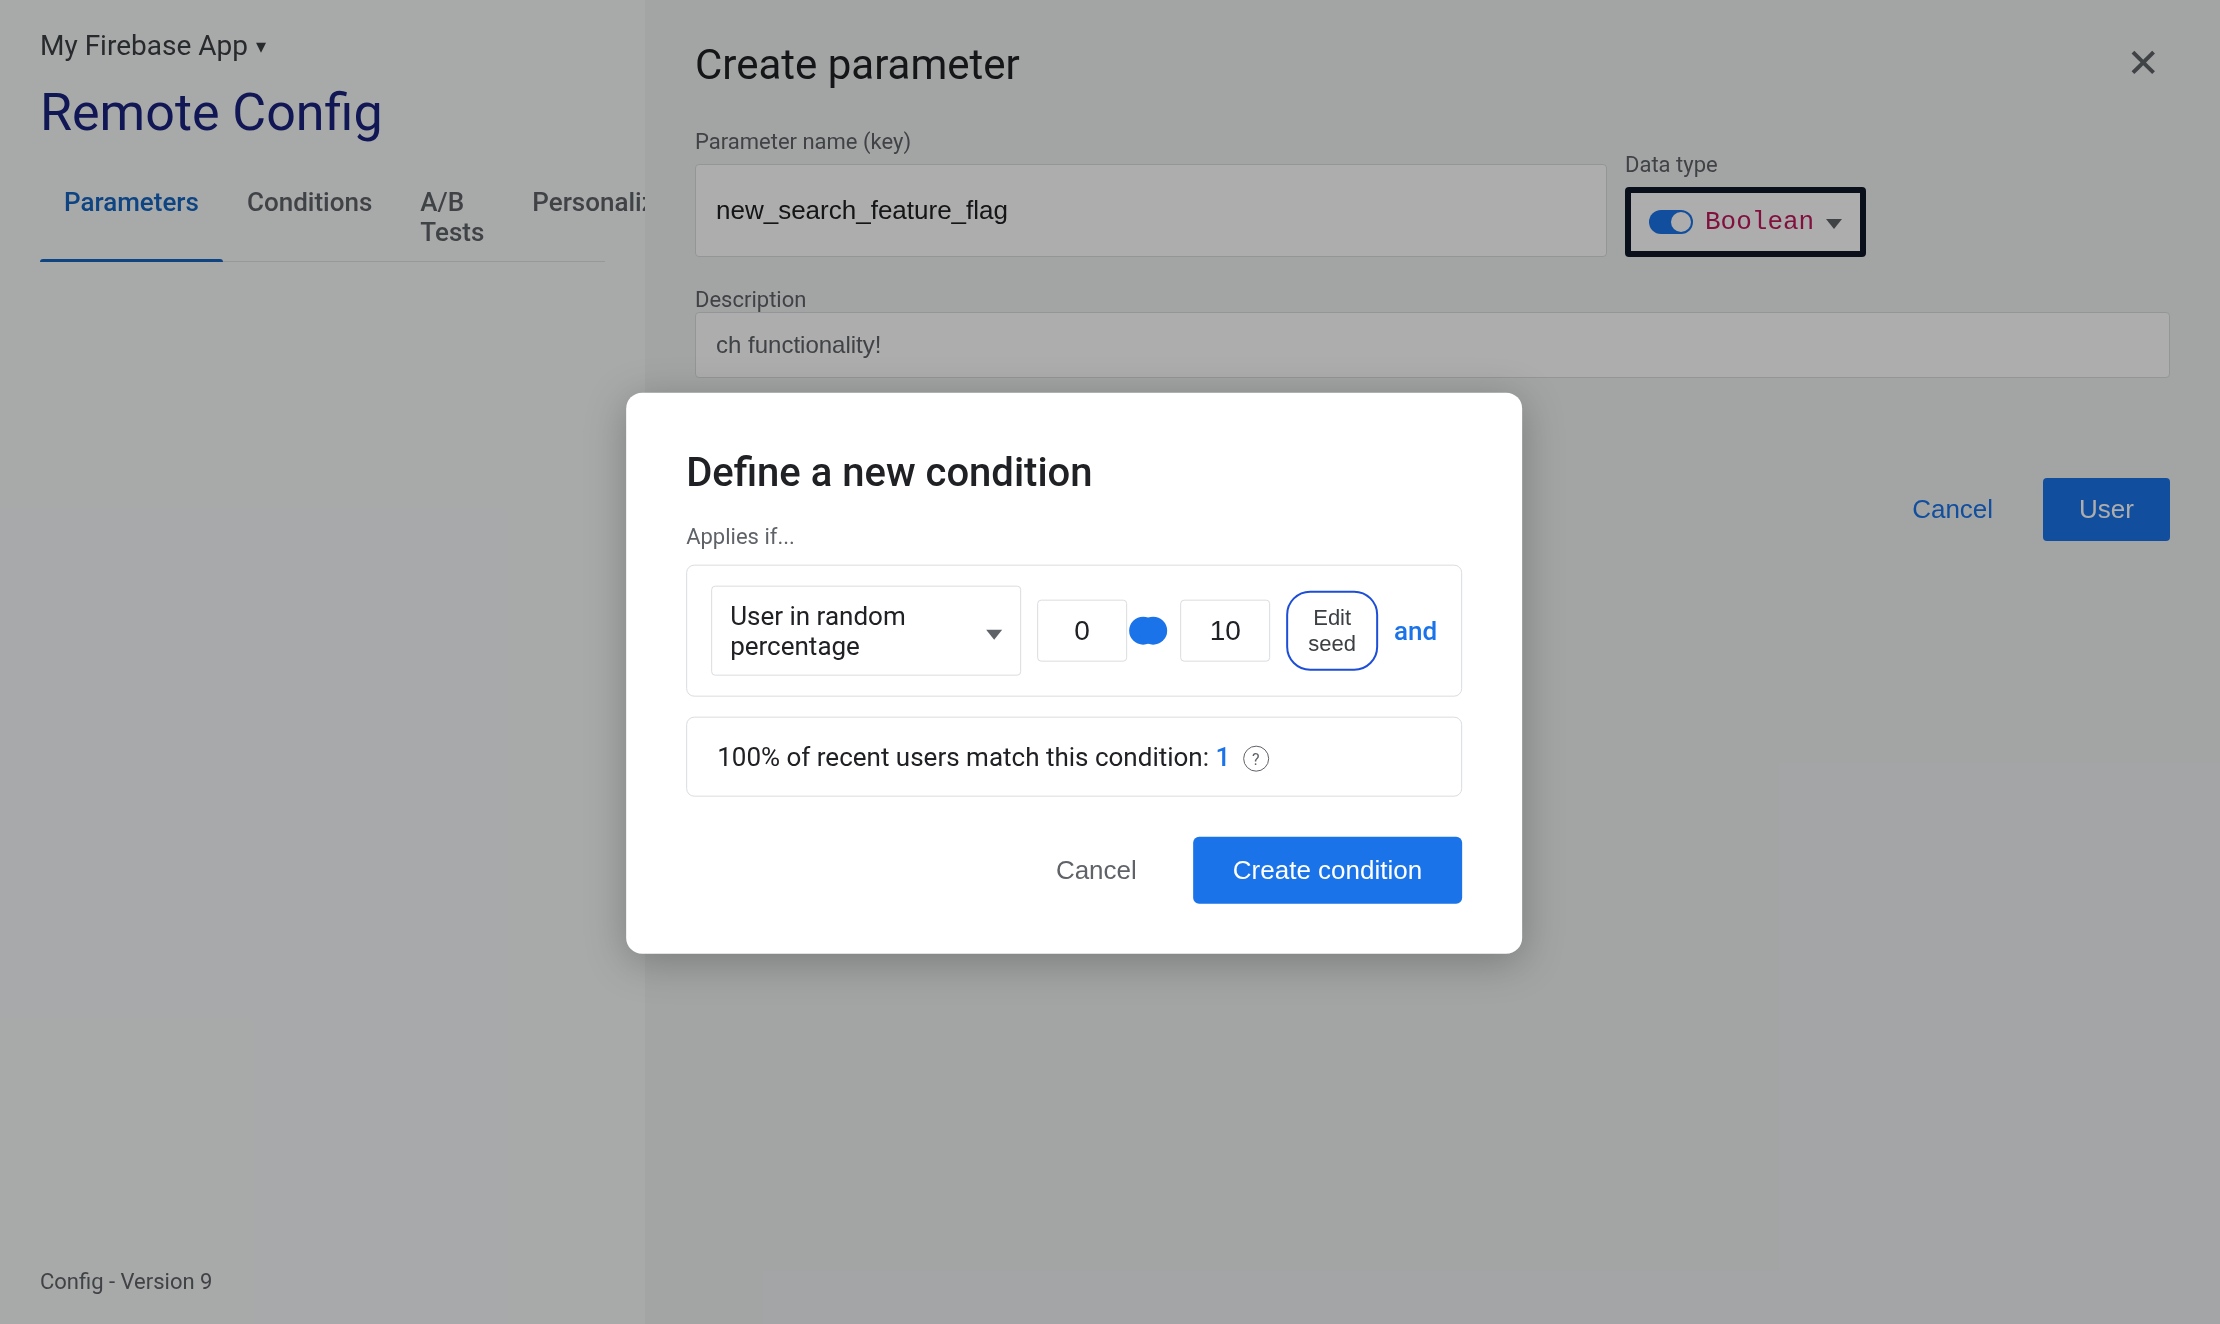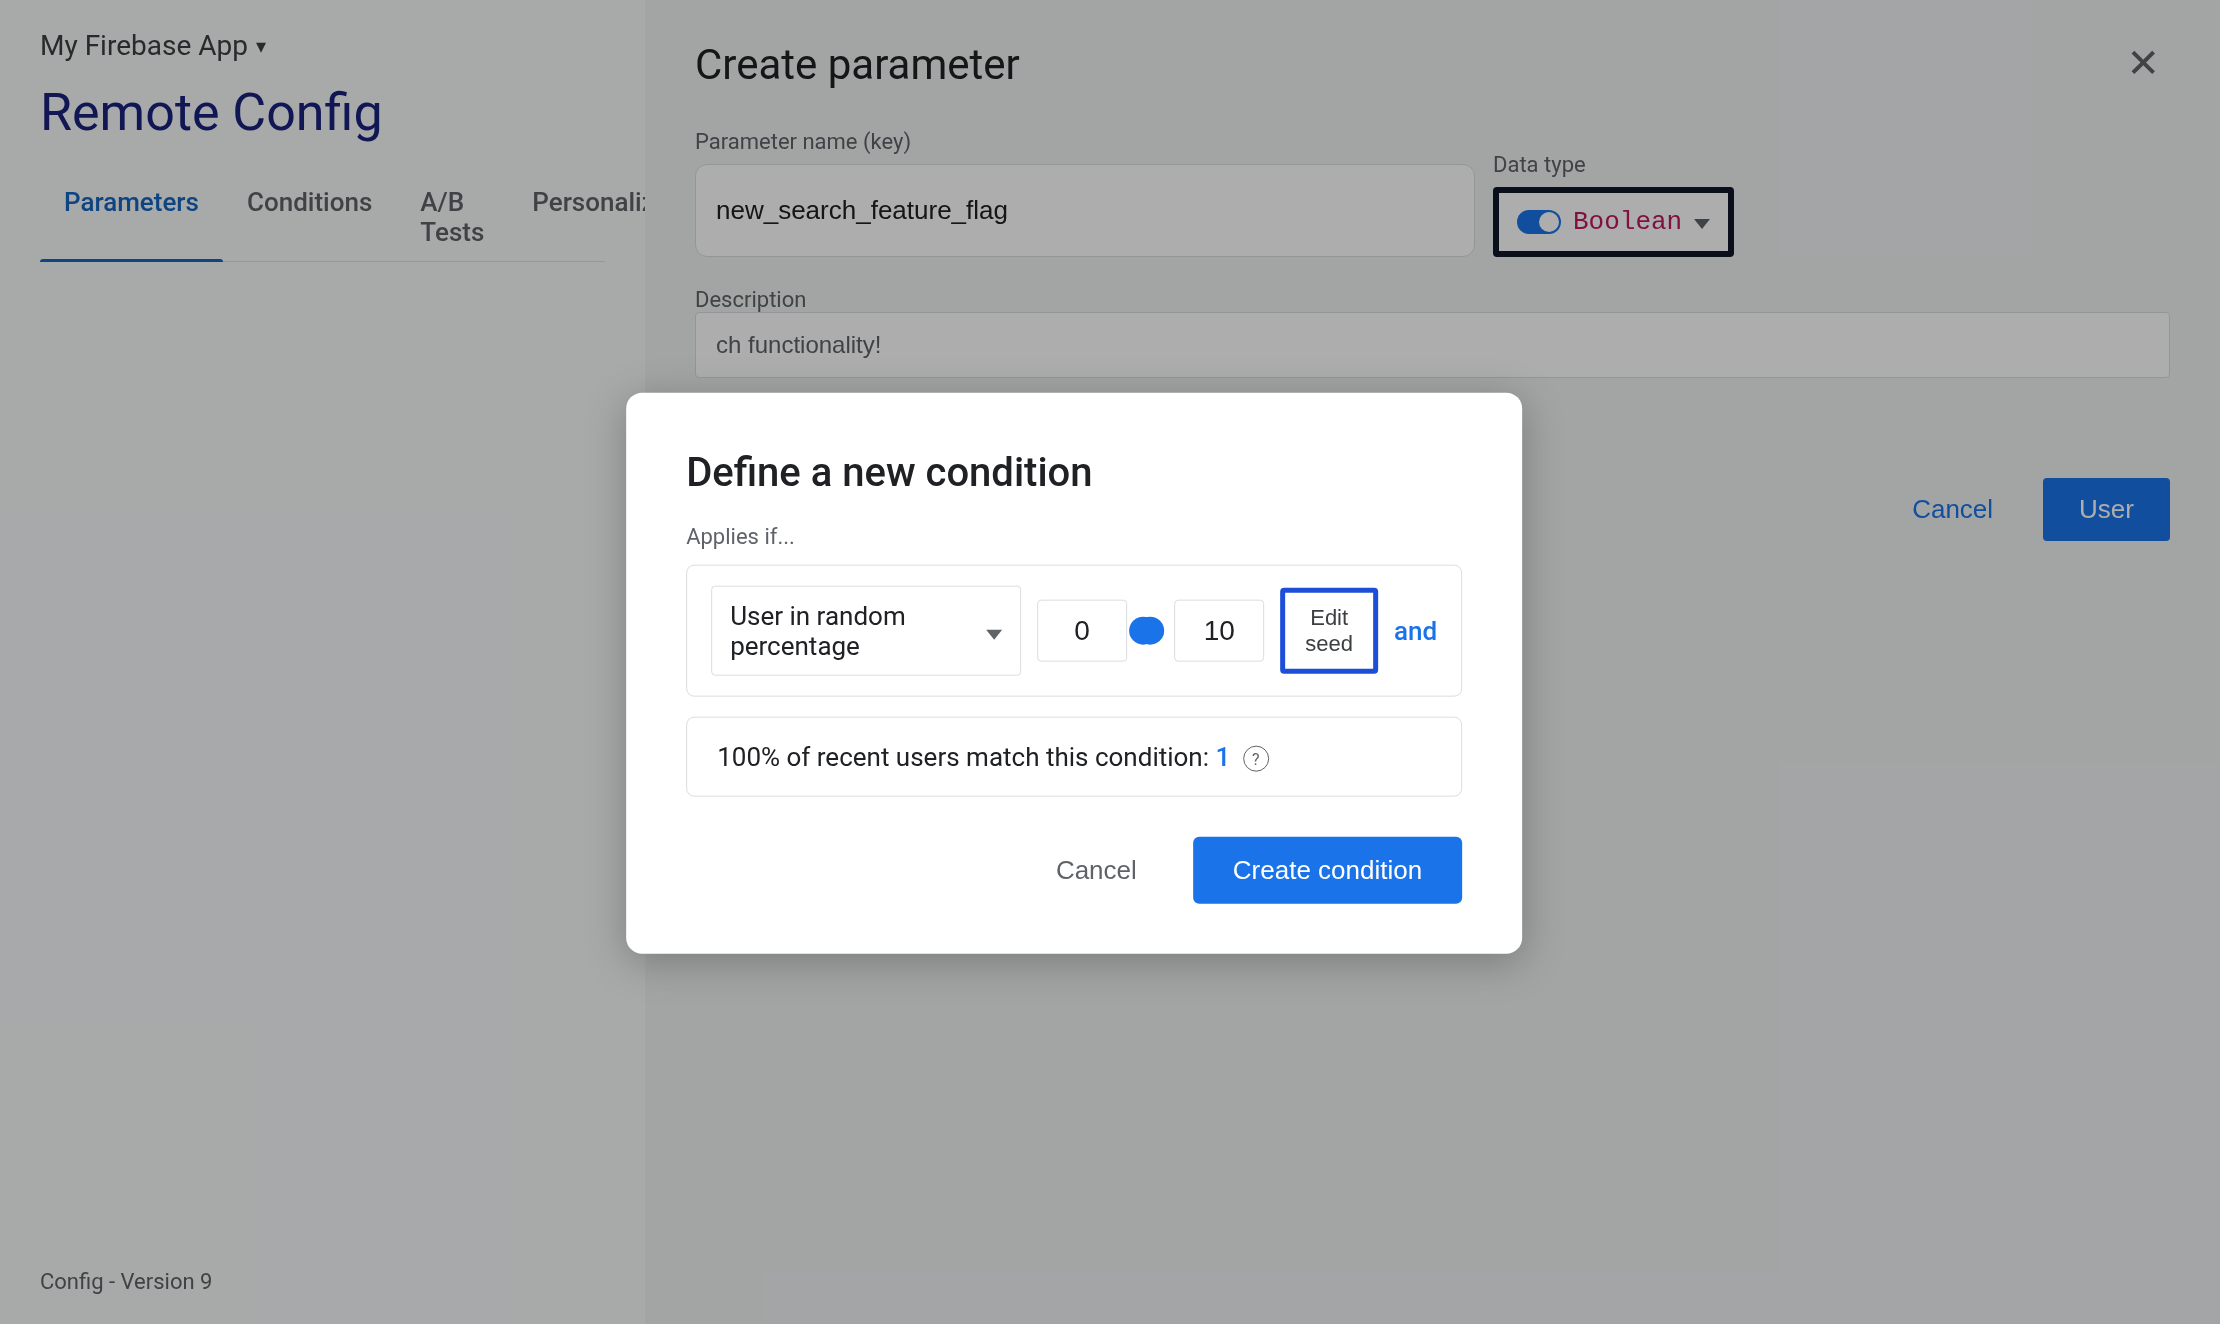--- a/index.html
+++ b/index.html
@@ -139,13 +139,13 @@
 
     .form-input {
       border: 1px solid #dadce0;
-      border-radius: 12px;
+      border-radius: 4px;
       padding: 30px 20px;
       font-size: 26px;
       color: #202124;
       background: white;
       outline: none;
-      width: 780px;
+      width: 912px;
     }
 
     .data-type-select {

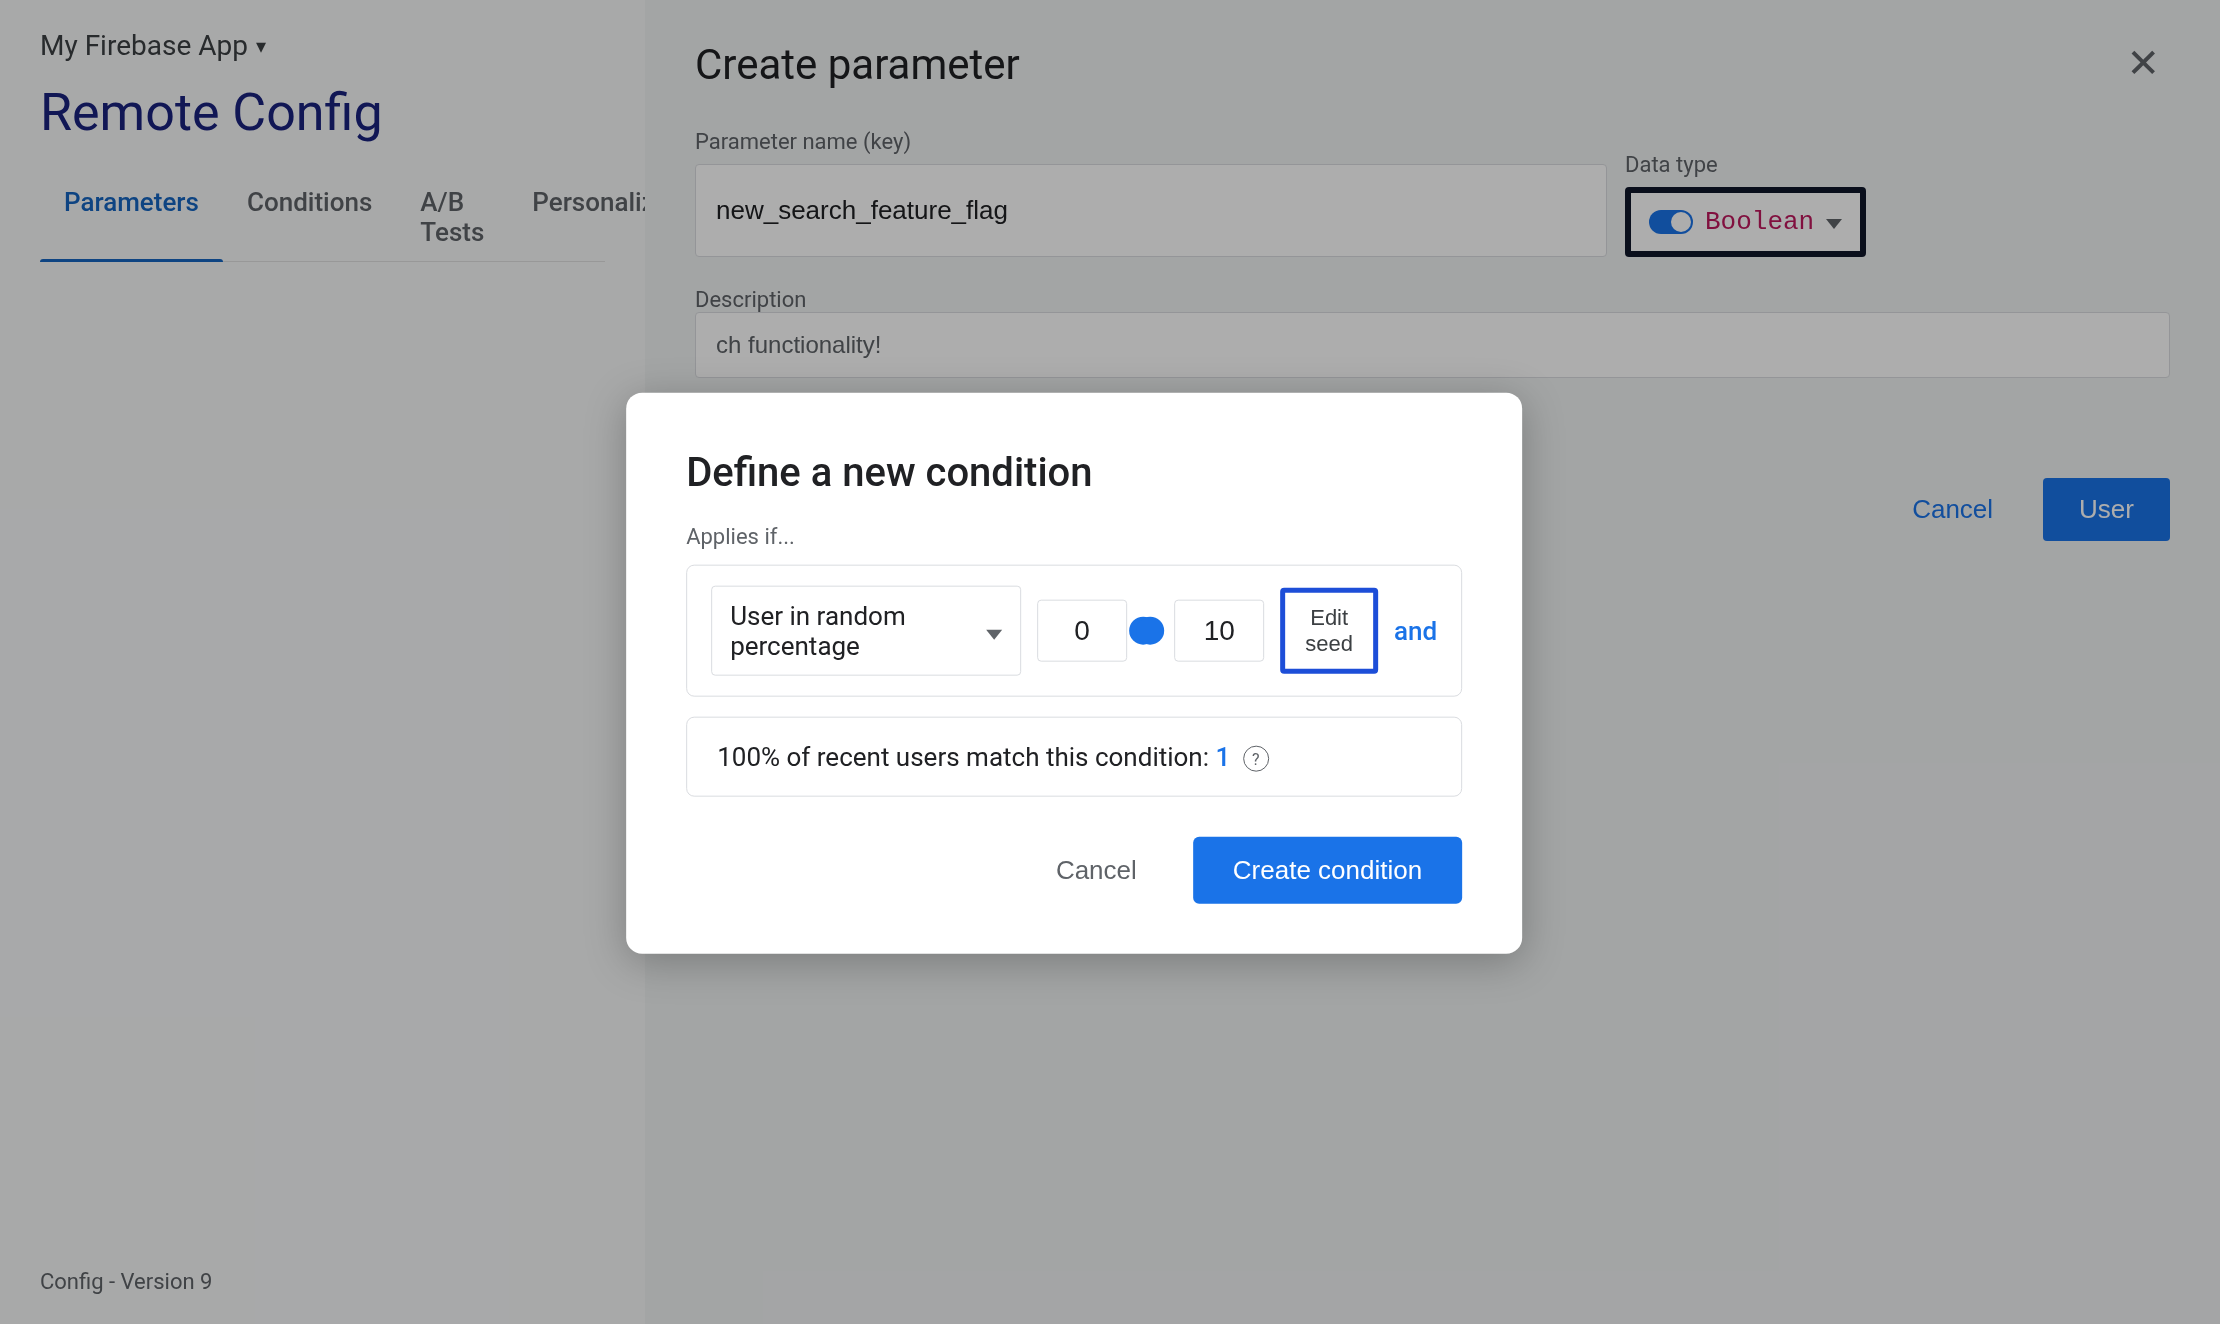--- a/index.html
+++ b/index.html
@@ -436,8 +436,8 @@
       font-size: 22px;
       color: #3c4043;
       background: white;
-      border: 5px solid #1d4ed8;
-      border-radius: 4px;
+      border: 2px solid #1d4ed8;
+      border-radius: 24px;
       cursor: pointer;
     }
 

